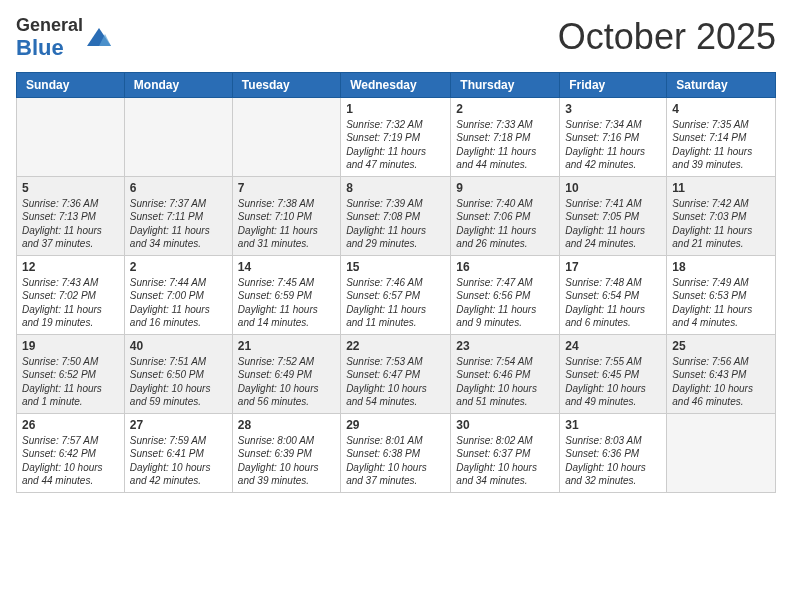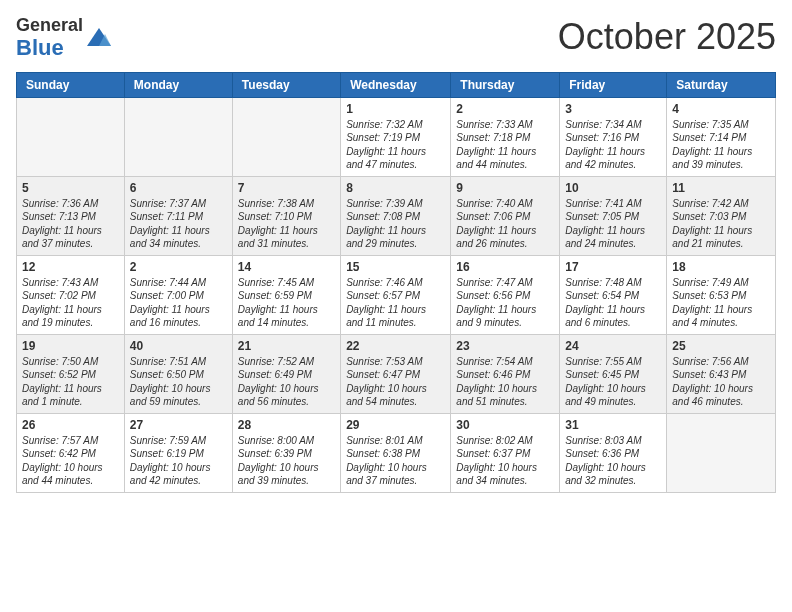--- a/index.html
+++ b/index.html
@@ -297,7 +297,7 @@
         <td>
           <span class="day-num">27</span>
           <div class="day-info">Sunrise: 7:59 AM
-Sunset: 6:19 PM
+Sunset: 6:41 PM
 Daylight: 10 hours and 42 minutes.</div>
         </td>
         <td>

